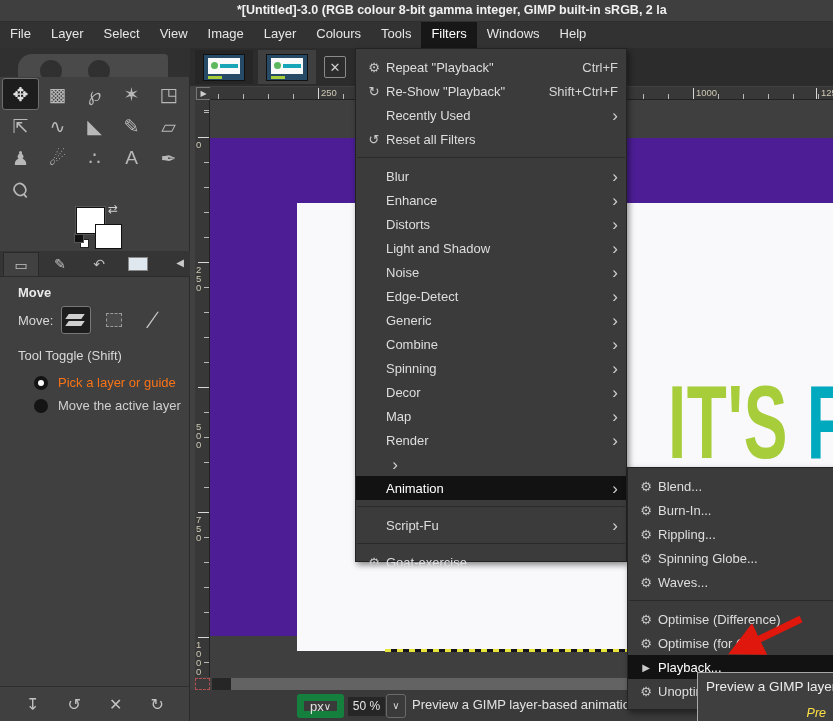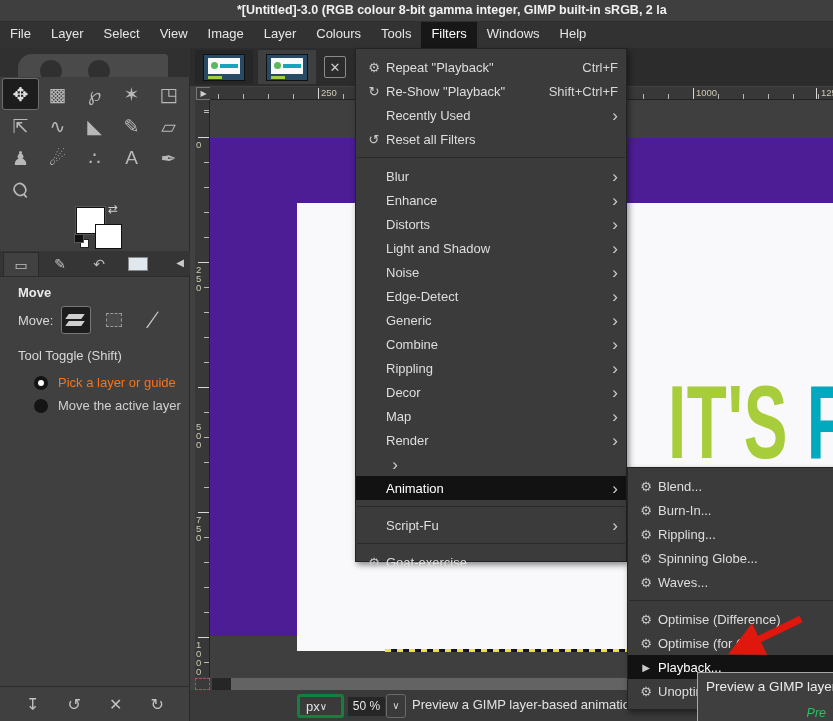--- a/index.html
+++ b/index.html
@@ -413,7 +413,7 @@
     </div>
     <div class="menu-item">
       <span class="mi-icon"></span>
-      <span class="mi-label">Rippling</span>
+      <span class="mi-label">Spinning</span>
       <span class="mi-arrow">›</span>
     </div>
     <div class="menu-item">

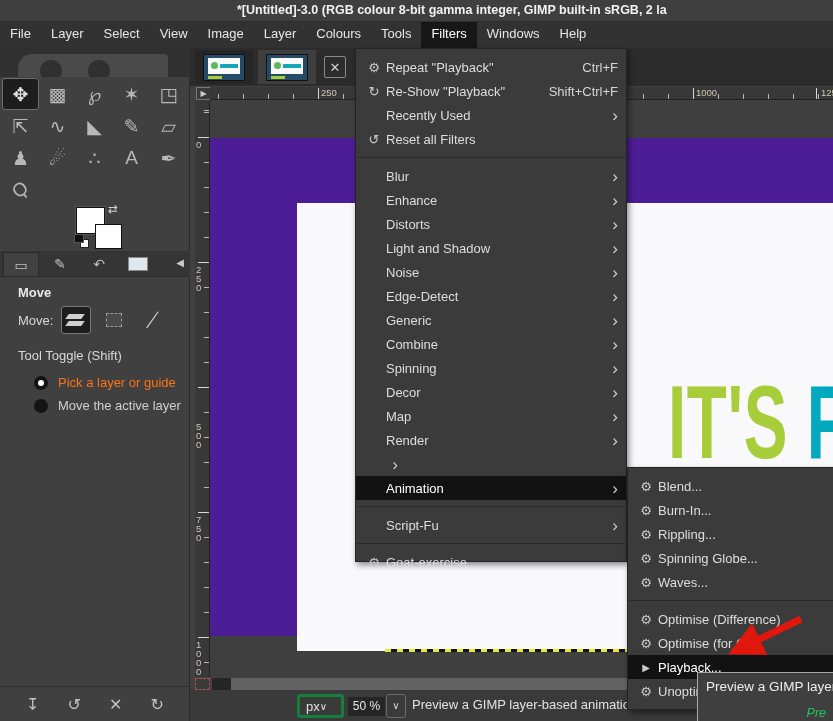--- a/index.html
+++ b/index.html
@@ -114,7 +114,7 @@
   .h-scroll .thumb { position:absolute; left:19px; top:0; width:597px; height:12px; background:#636363; }
   
   .statusbar { position:absolute; left:190px; top:690px; width:643px; height:31px; background:#3a3a3a; }
-  .unit-dd { position:absolute; left:107px; top:4px; width:47px; height:24px; border:3px solid #15803d;
+  .unit-dd { position:absolute; left:107px; top:4px; width:47px; height:24px; border:7px solid #15803d;
     border-radius:3px; display:flex; align-items:center; justify-content:flex-start; padding:0 6px; color:#e2e2e2; }
   .zoom-field { position:absolute; left:158px; top:7px; width:37px; height:19px; background:#262626;
     color:#e6e6e6; text-align:center; line-height:19px; font-size:12px; }

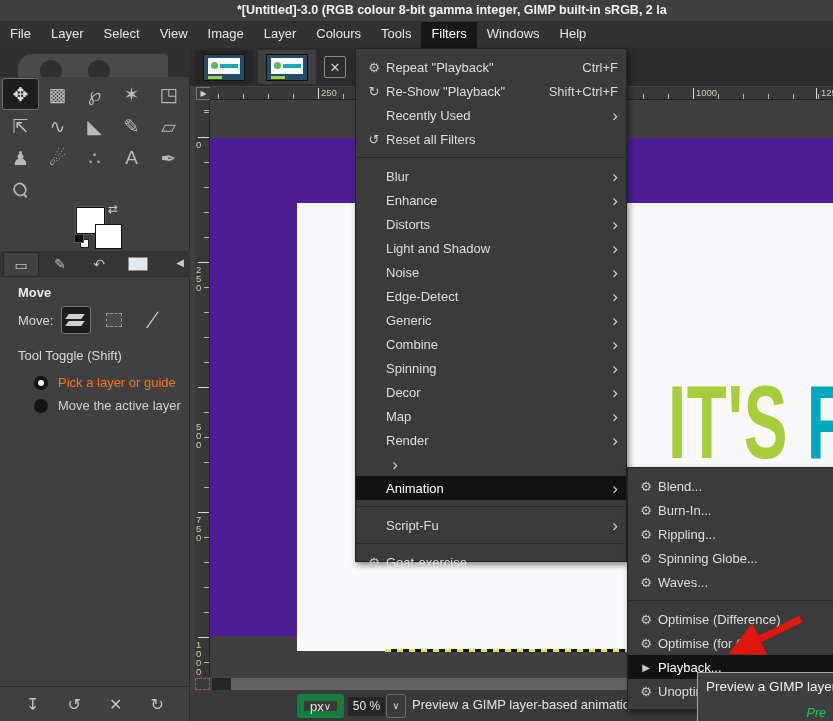--- a/index.html
+++ b/index.html
@@ -137,7 +137,7 @@
   .tooltip { position:absolute; left:697px; top:672px; width:175px; height:55px; background:#3f3f3f;
     border:1px solid #a8a8a8; z-index:20; padding:6px 8px; }
   .tooltip .tip-text { color:#ececec; font-size:13.5px; white-space:nowrap; }
-  .tooltip .tip-hint { position:absolute; right:45px; bottom:6px; font-style:italic; color:#22c55e; font-size:12.5px; }
+  .tooltip .tip-hint { position:absolute; right:45px; bottom:6px; font-style:italic; color:#fde047; font-size:12.5px; }
   
   .arrow-overlay { position:absolute; left:0; top:0; width:833px; height:721px; z-index:30; pointer-events:none; }
 </style>

